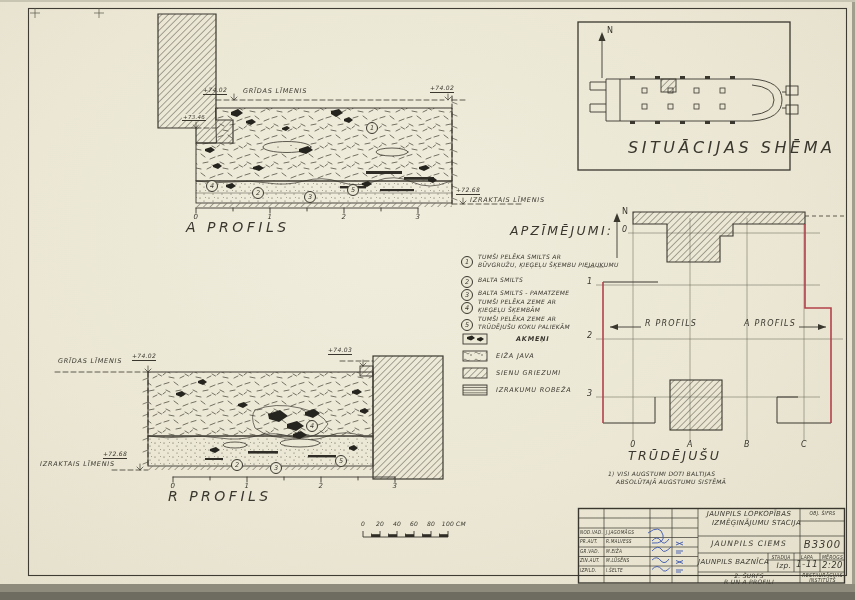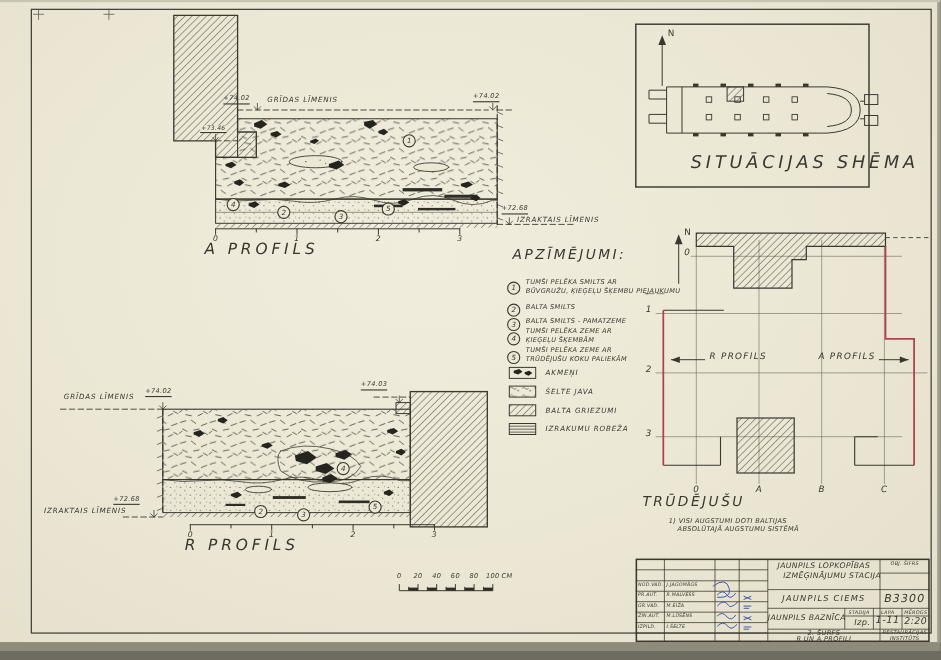--- a/index.html
+++ b/index.html
@@ -21,7 +21,7 @@
       font:italic 6.5px "DejaVu Sans",sans-serif;line-height:10px;text-align:center;
       background:#ece8d6;color:#3a372f;}
   .big{font-size:14px;letter-spacing:.25em;}
-  .mid{font-size:12.5px;letter-spacing:.18em;}
+  .mid{font-size:12.5px;letter-spacing:.18em;margin-left:44px;}
 </style>
 </head>
 <body>

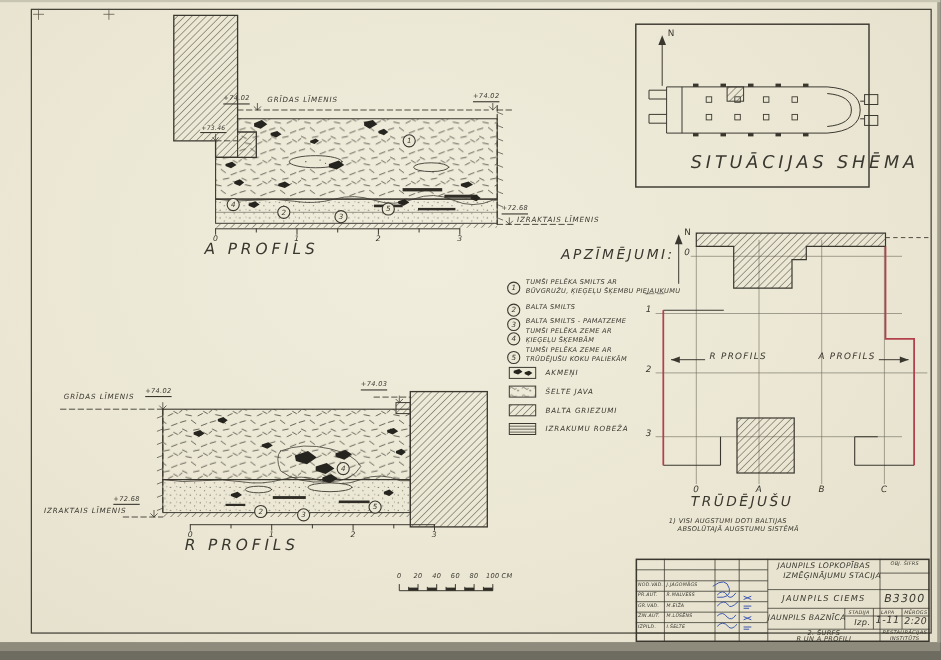--- a/index.html
+++ b/index.html
@@ -306,7 +306,7 @@
   <span class="cn" style="left:461px;top:319px;">5</span>
   <span class="t" style="left:478px;top:316px;font-size:6px;">TUMŠI PELĒKA ZEME AR</span>
   <span class="t" style="left:478px;top:324px;font-size:6px;">TRŪDĒJUŠU KOKU PALIEKĀM</span>
-  <span class="t" style="left:496px;top:336px;font-size:6.5px;letter-spacing:.12em;">AKMEŅI</span>
+  <span class="t" style="left:516px;top:336px;font-size:6.5px;letter-spacing:.12em;font-weight:bold;">AKMEŅI</span>
   <span class="t" style="left:496px;top:353px;font-size:6.5px;letter-spacing:.12em;">ŠELTE JAVA</span>
   <span class="t" style="left:496px;top:370px;font-size:6.5px;letter-spacing:.12em;">BALTA GRIEZUMI</span>
   <span class="t" style="left:496px;top:387px;font-size:6.5px;letter-spacing:.12em;">IZRAKUMU ROBEŽA</span>

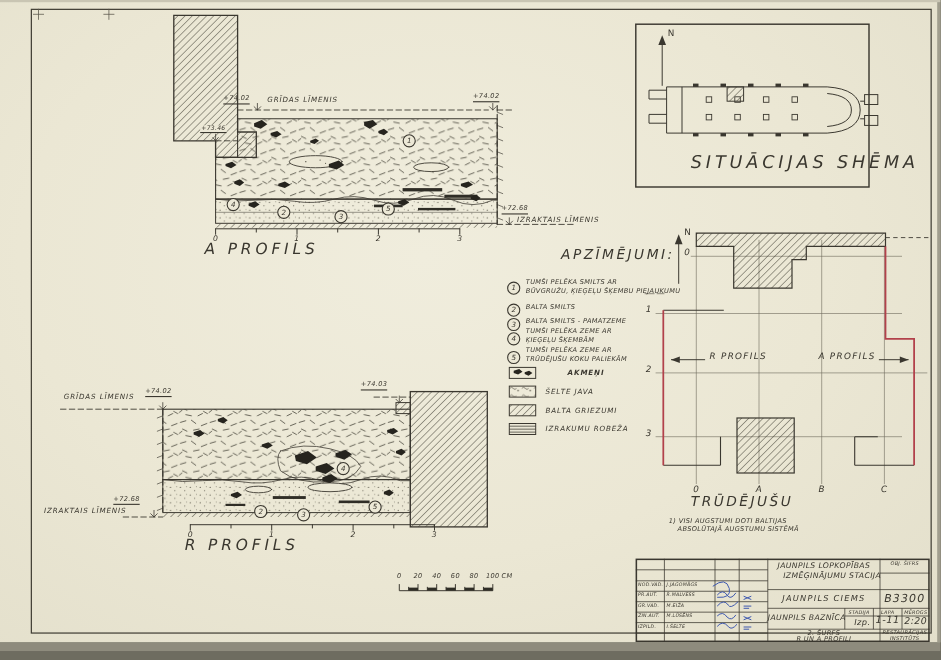--- a/index.html
+++ b/index.html
@@ -307,7 +307,7 @@
   <span class="t" style="left:478px;top:316px;font-size:6px;">TUMŠI PELĒKA ZEME AR</span>
   <span class="t" style="left:478px;top:324px;font-size:6px;">TRŪDĒJUŠU KOKU PALIEKĀM</span>
   <span class="t" style="left:516px;top:336px;font-size:6.5px;letter-spacing:.12em;font-weight:bold;">AKMEŅI</span>
-  <span class="t" style="left:496px;top:353px;font-size:6.5px;letter-spacing:.12em;">ŠELTE JAVA</span>
+  <span class="t" style="left:496px;top:353px;font-size:6.5px;letter-spacing:.12em;">EIŽA JAVA</span>
   <span class="t" style="left:496px;top:370px;font-size:6.5px;letter-spacing:.12em;">BALTA GRIEZUMI</span>
   <span class="t" style="left:496px;top:387px;font-size:6.5px;letter-spacing:.12em;">IZRAKUMU ROBEŽA</span>
 

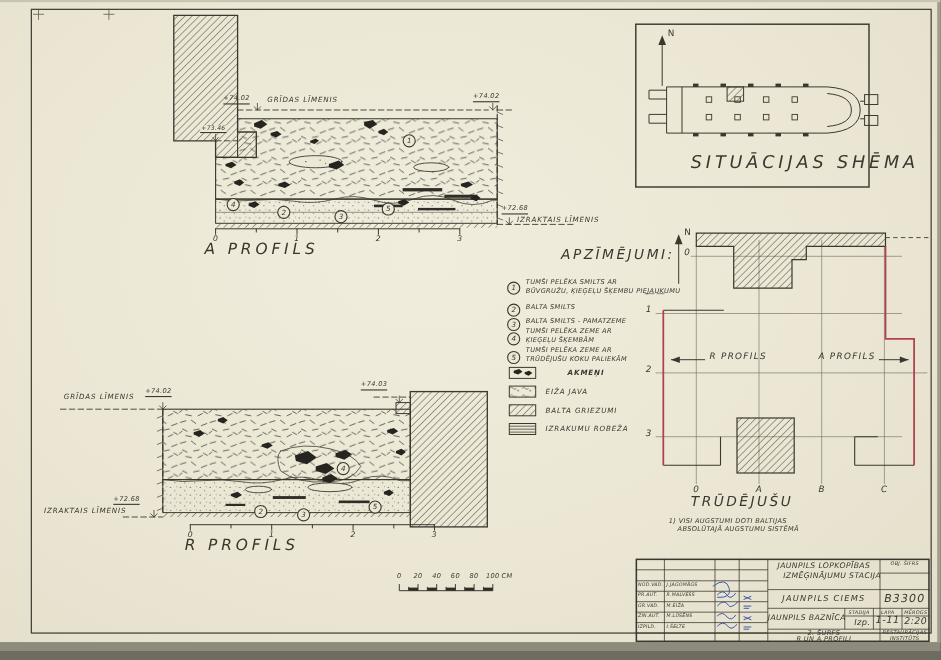--- a/index.html
+++ b/index.html
@@ -308,7 +308,7 @@
   <span class="t" style="left:478px;top:324px;font-size:6px;">TRŪDĒJUŠU KOKU PALIEKĀM</span>
   <span class="t" style="left:516px;top:336px;font-size:6.5px;letter-spacing:.12em;font-weight:bold;">AKMEŅI</span>
   <span class="t" style="left:496px;top:353px;font-size:6.5px;letter-spacing:.12em;">EIŽA JAVA</span>
-  <span class="t" style="left:496px;top:370px;font-size:6.5px;letter-spacing:.12em;">BALTA GRIEZUMI</span>
+  <span class="t" style="left:496px;top:370px;font-size:6.5px;letter-spacing:.12em;">SIENU GRIEZUMI</span>
   <span class="t" style="left:496px;top:387px;font-size:6.5px;letter-spacing:.12em;">IZRAKUMU ROBEŽA</span>
 
   <span class="t" style="left:607px;top:27px;font-size:8px;font-style:normal;">N</span>

